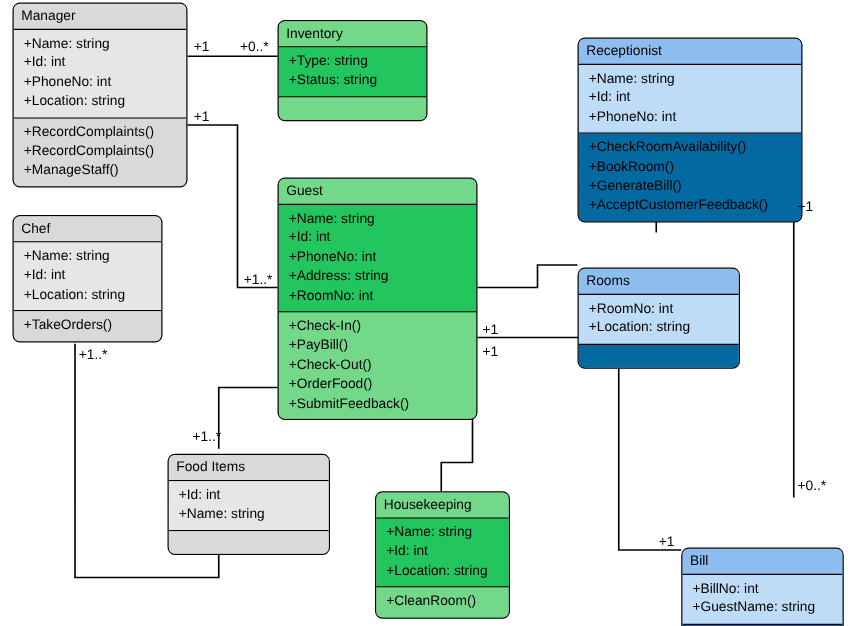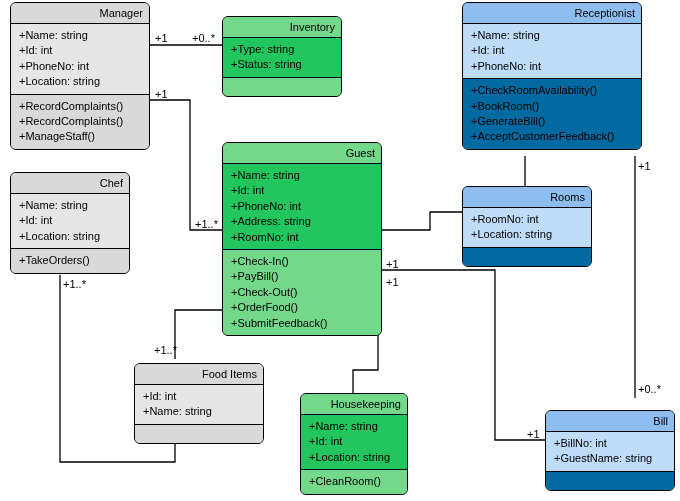--- a/index.html
+++ b/index.html
@@ -7,7 +7,7 @@
   svg.wires{position:absolute;inset:0;width:680px;height:501px;pointer-events:none;}
 
   .class-box{position:absolute;border:1px solid #000;border-radius:6px;overflow:hidden;font-size:11px;box-sizing:border-box;}
-  .class-box .title{text-align:right;font-weight:normal;padding:4px 6px;border-bottom:1px solid #000;}
+  .class-box .title{text-align:left;font-weight:normal;padding:4px 6px;border-bottom:1px solid #000;}
   .class-box .section{padding:4px 8px;border-bottom:1px solid #000;line-height:1.4;}
   .class-box .section:last-child{border-bottom:none;}
   .empty-section{min-height:10px;}

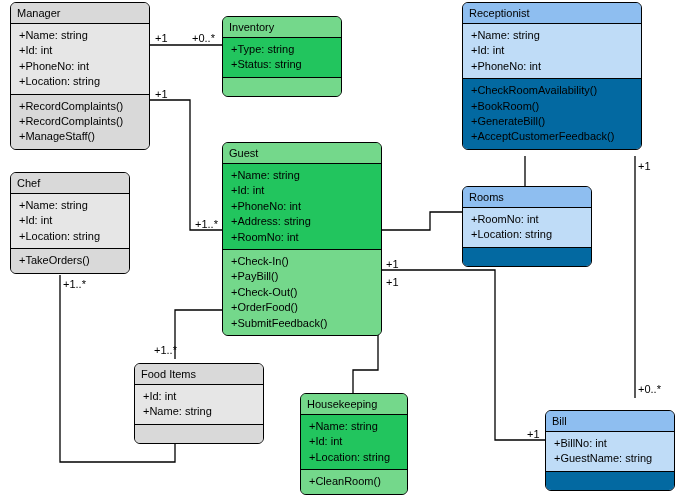--- a/index.html
+++ b/index.html
@@ -26,7 +26,7 @@
   .blue .title{background:#8ebef0;}
   .blue .section{background:#bfdcf7;}
   .blue .section.ops{background:#0369a1;}
-  .blue{background:#8ebef0;}
+  .blue{background:#8ebef0;margin-top:28px;}
 
   .mult{position:absolute;font-size:11px;color:#000;background:transparent;}
 </style>

